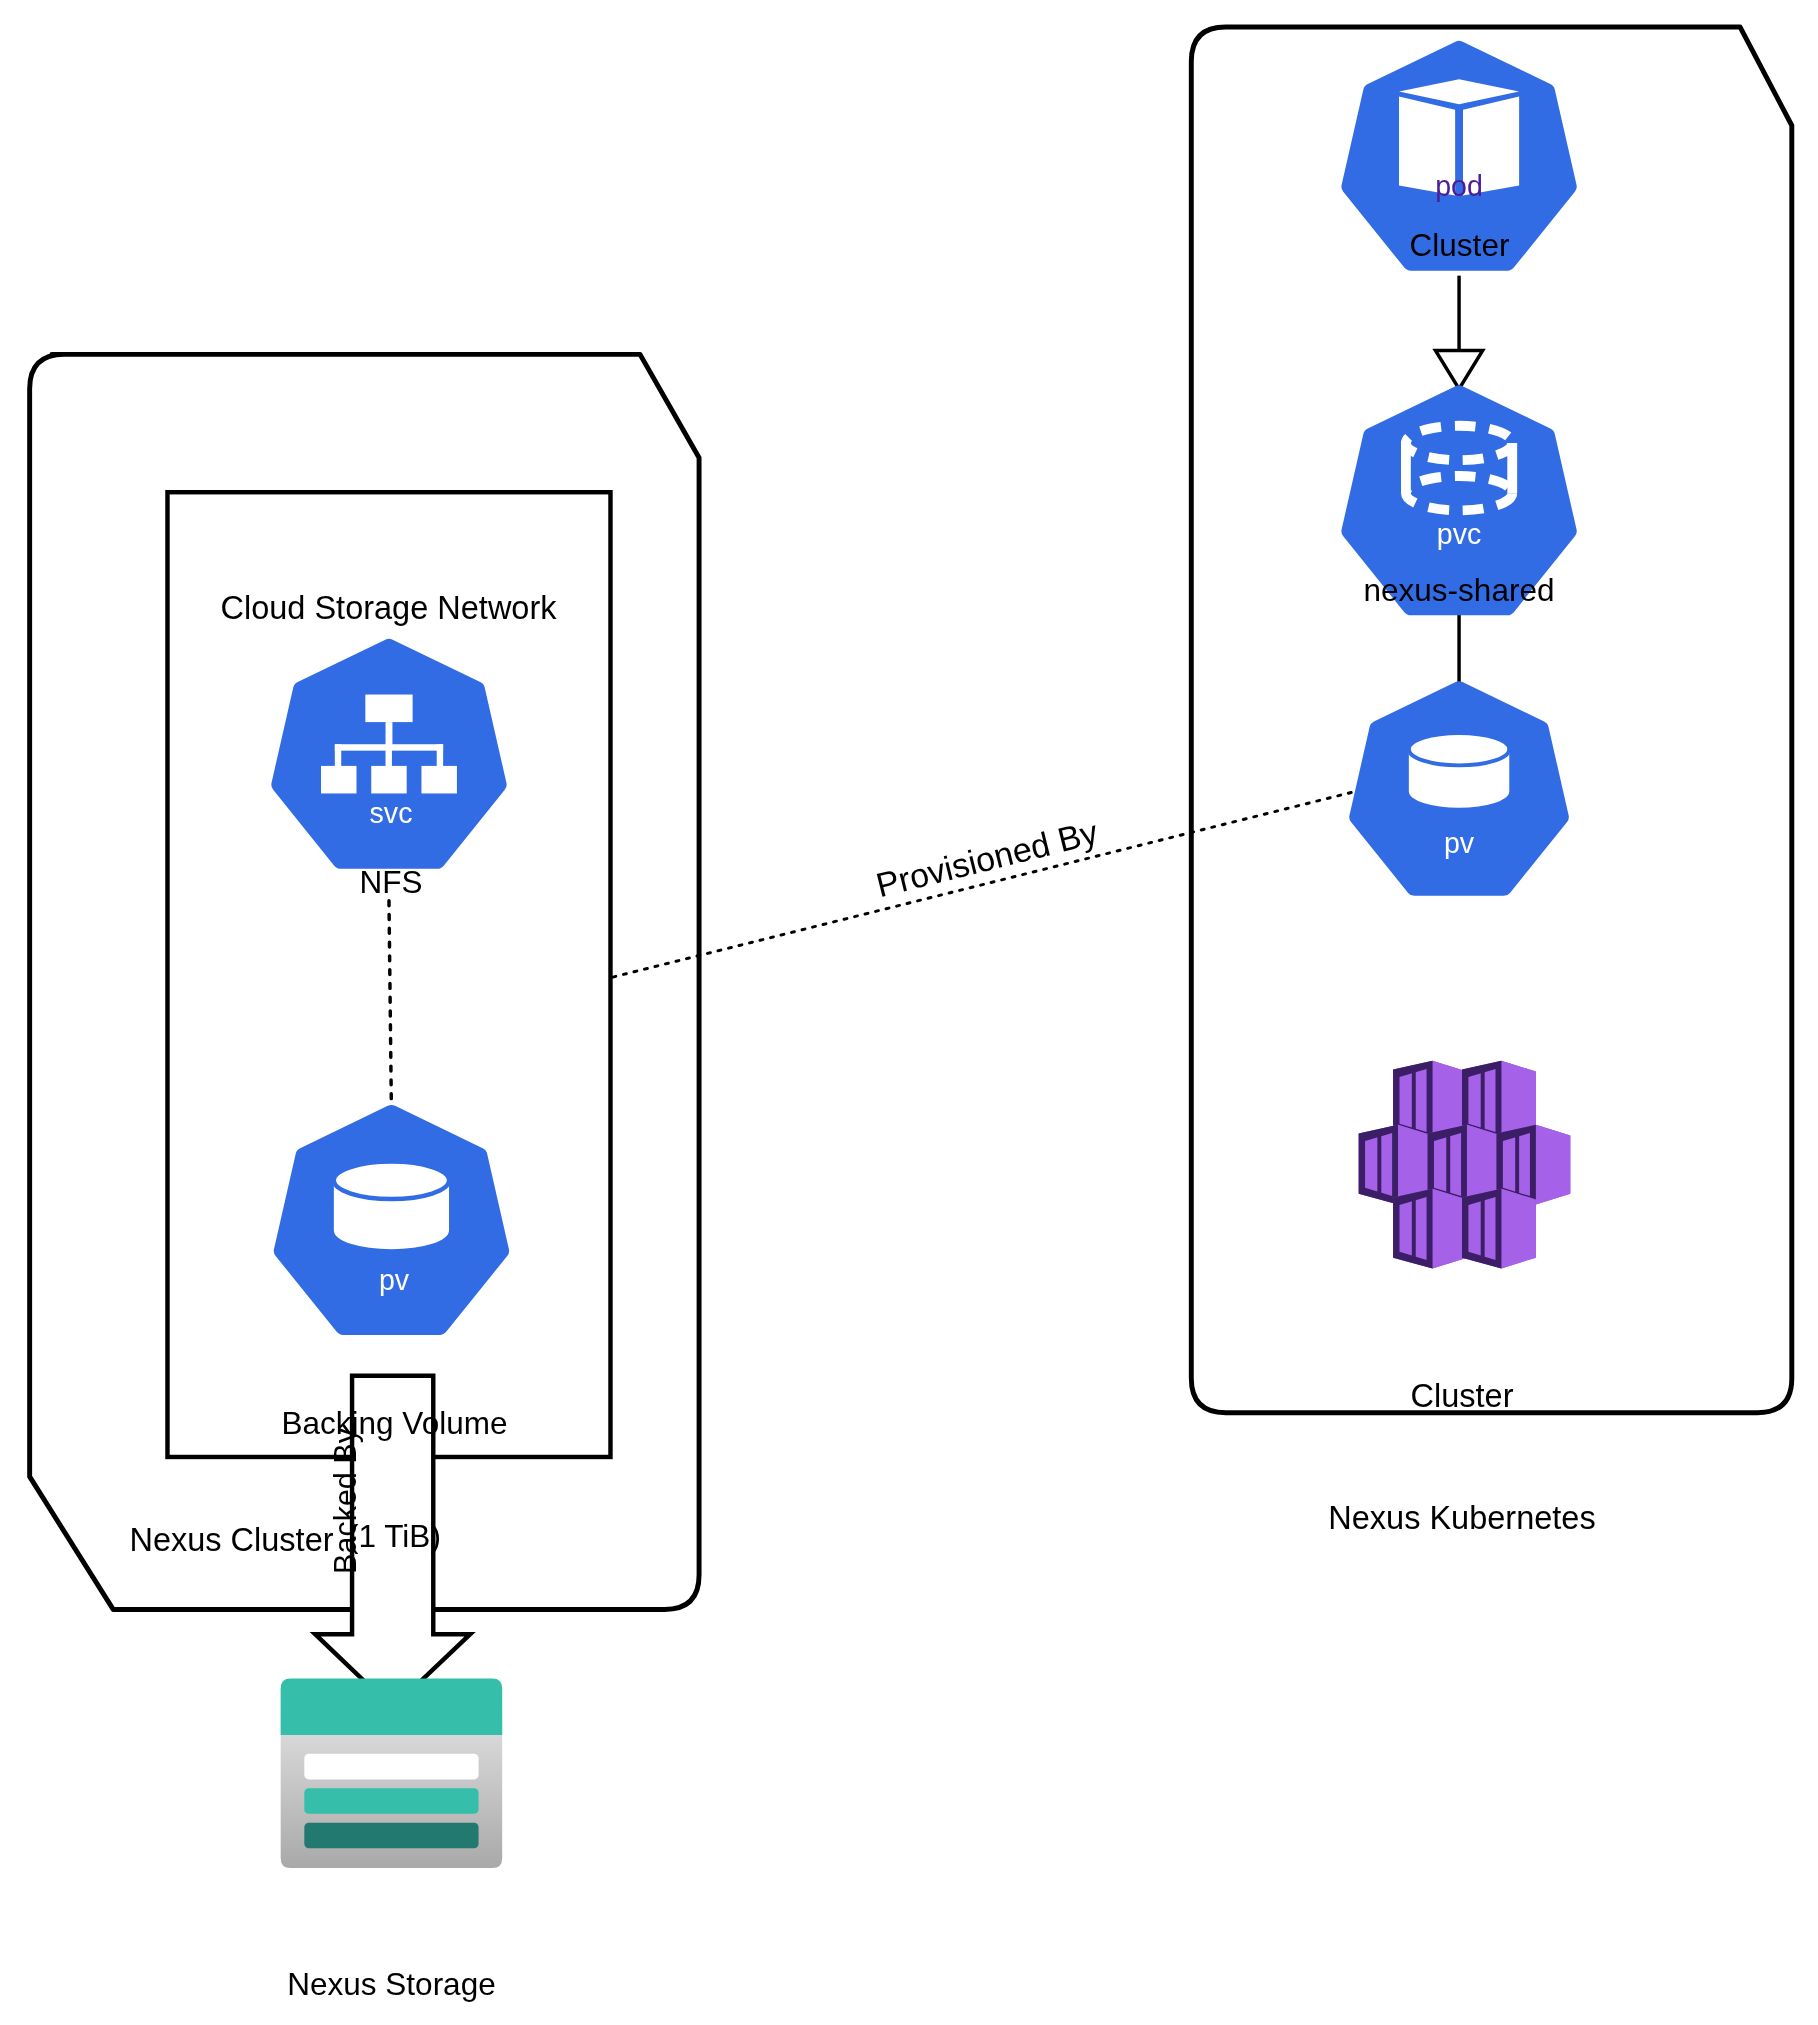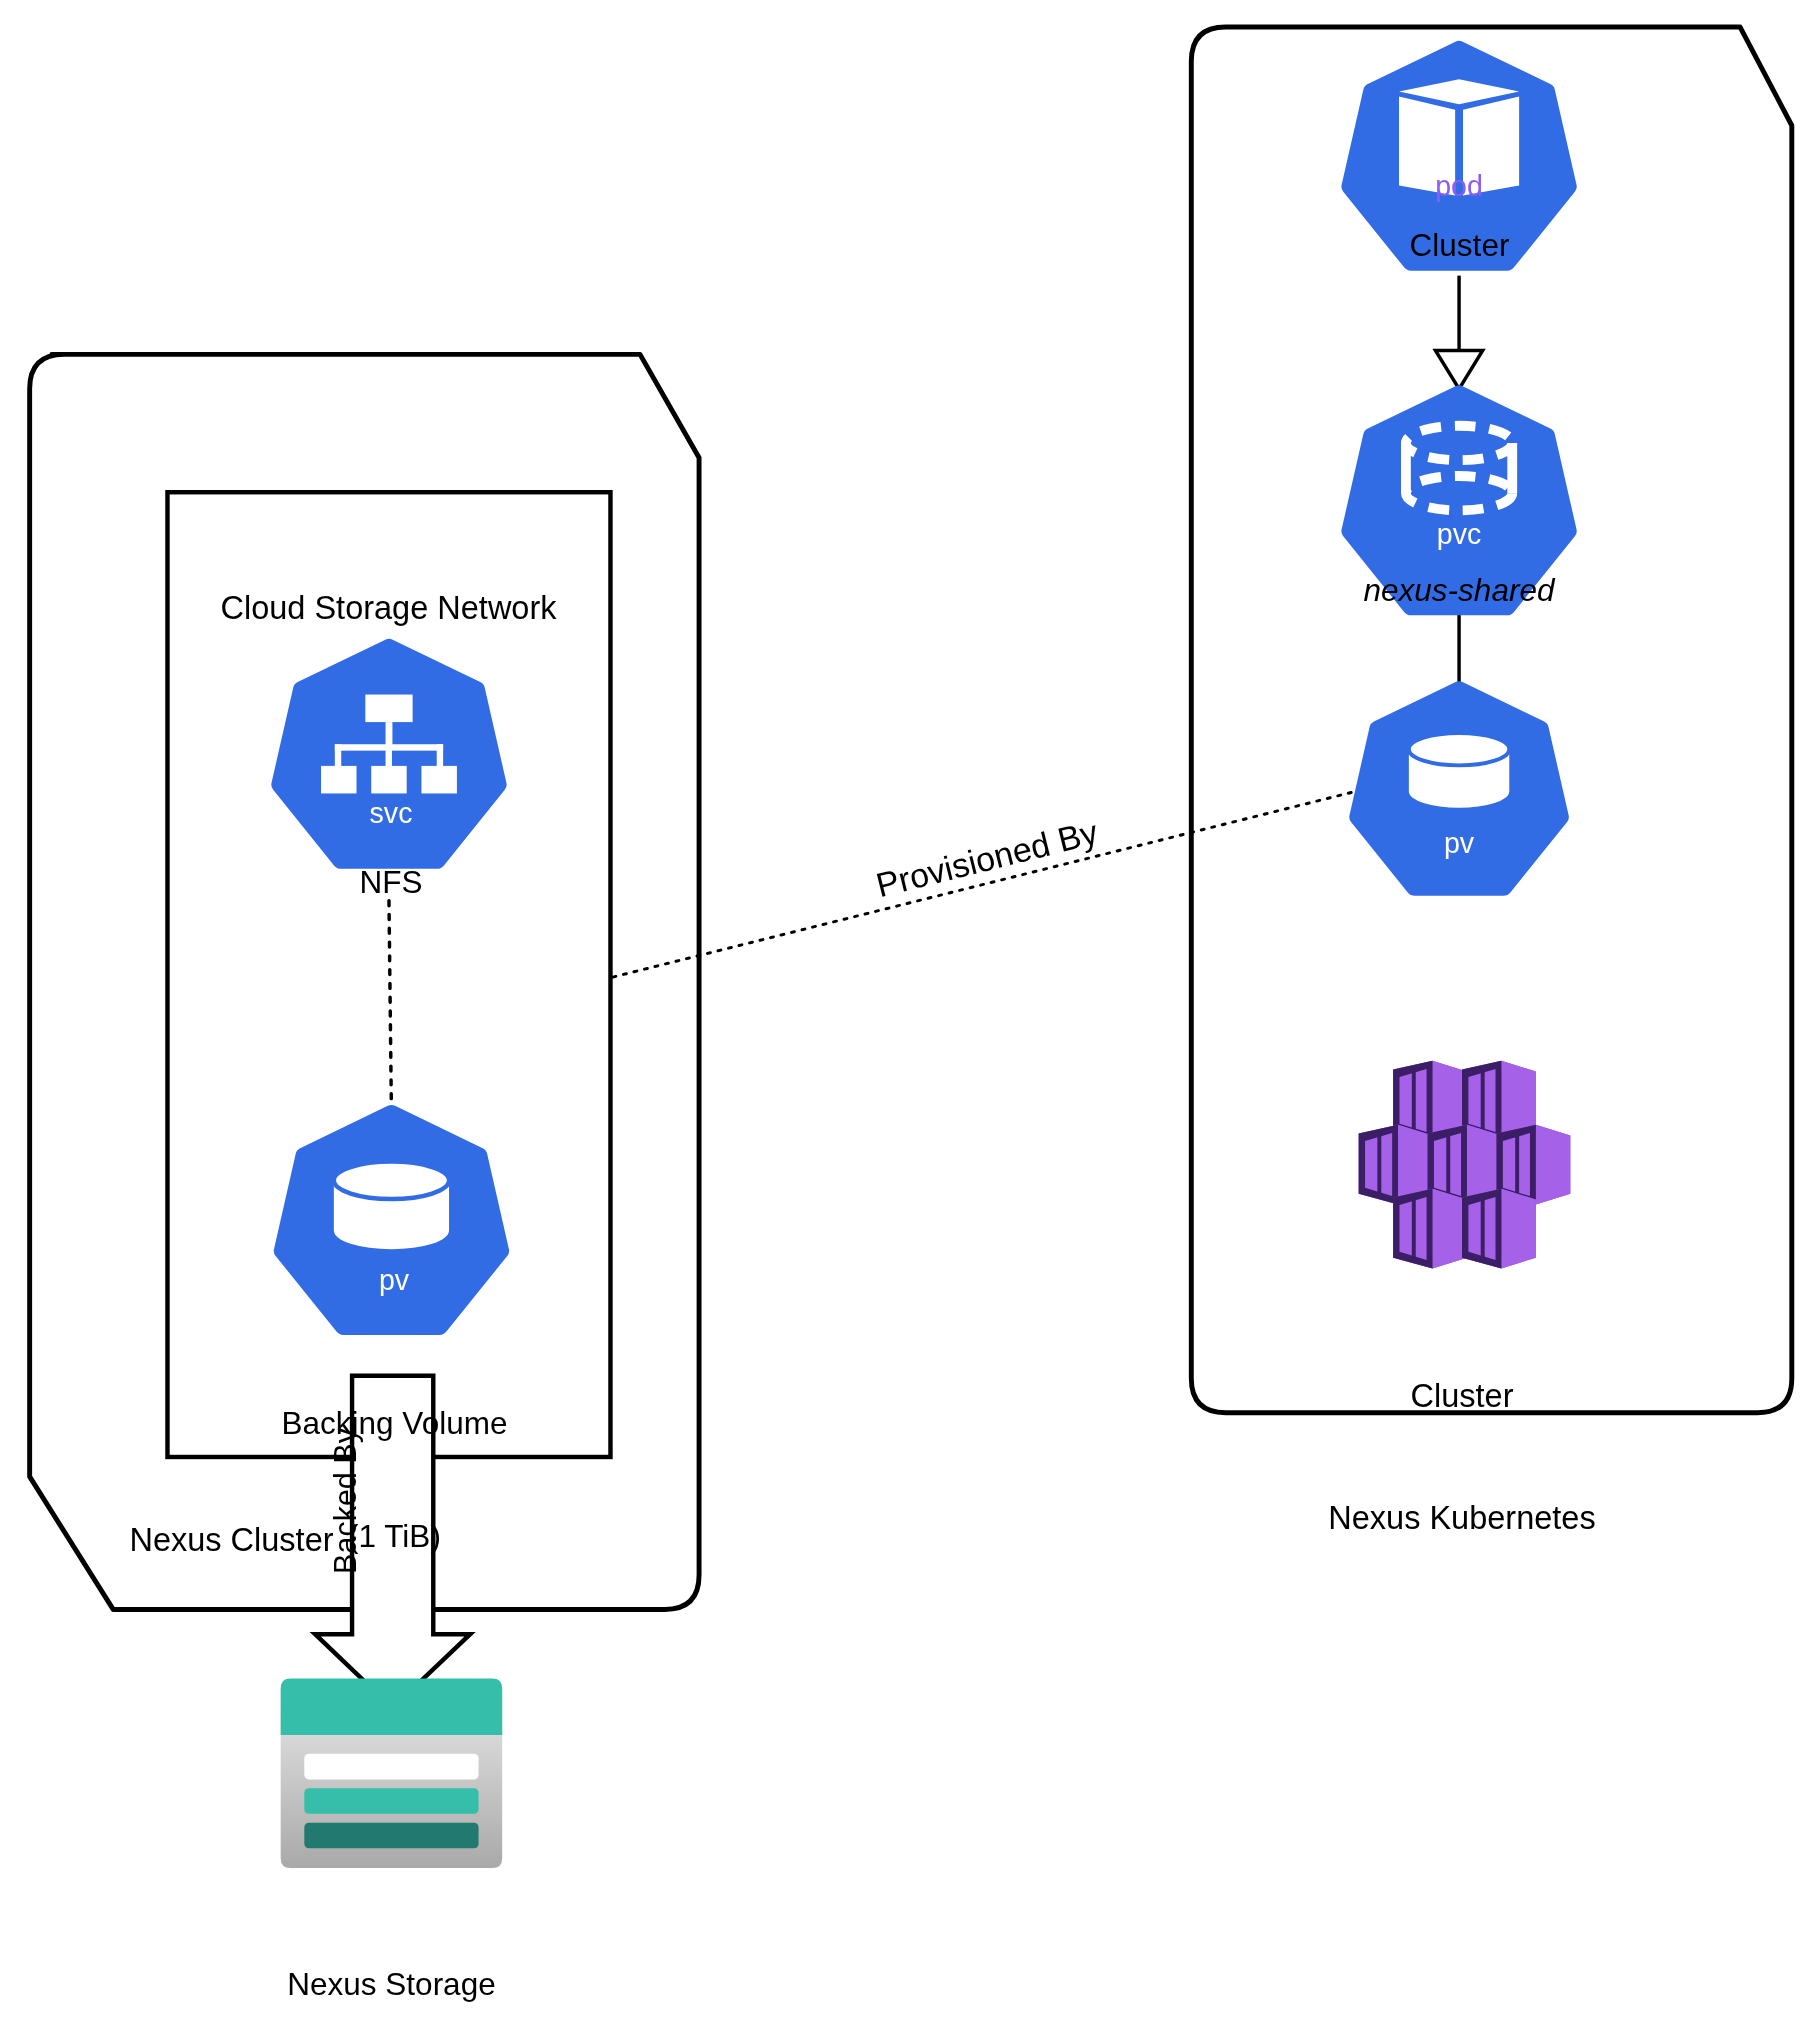--- a/index.html
+++ b/index.html
@@ -251,7 +251,7 @@
               transform:translate(-50%,-50%) rotate(-14deg);
               transform-origin:center center;white-space:nowrap;">Provisioned By</div>
 
-  <div class="lbl" style="left:1373px;top:170px;width:172px;font-size:28.6px;color:#8b5cf6;">pod</div>
+  <div class="lbl" style="left:1373px;top:170px;width:172px;font-size:28.6px;color:#4c1d95;">pod</div>
 
   <div class="lbl" style="left:1324px;top:227px;width:271px;font-size:31.5px;">Cluster</div>
 

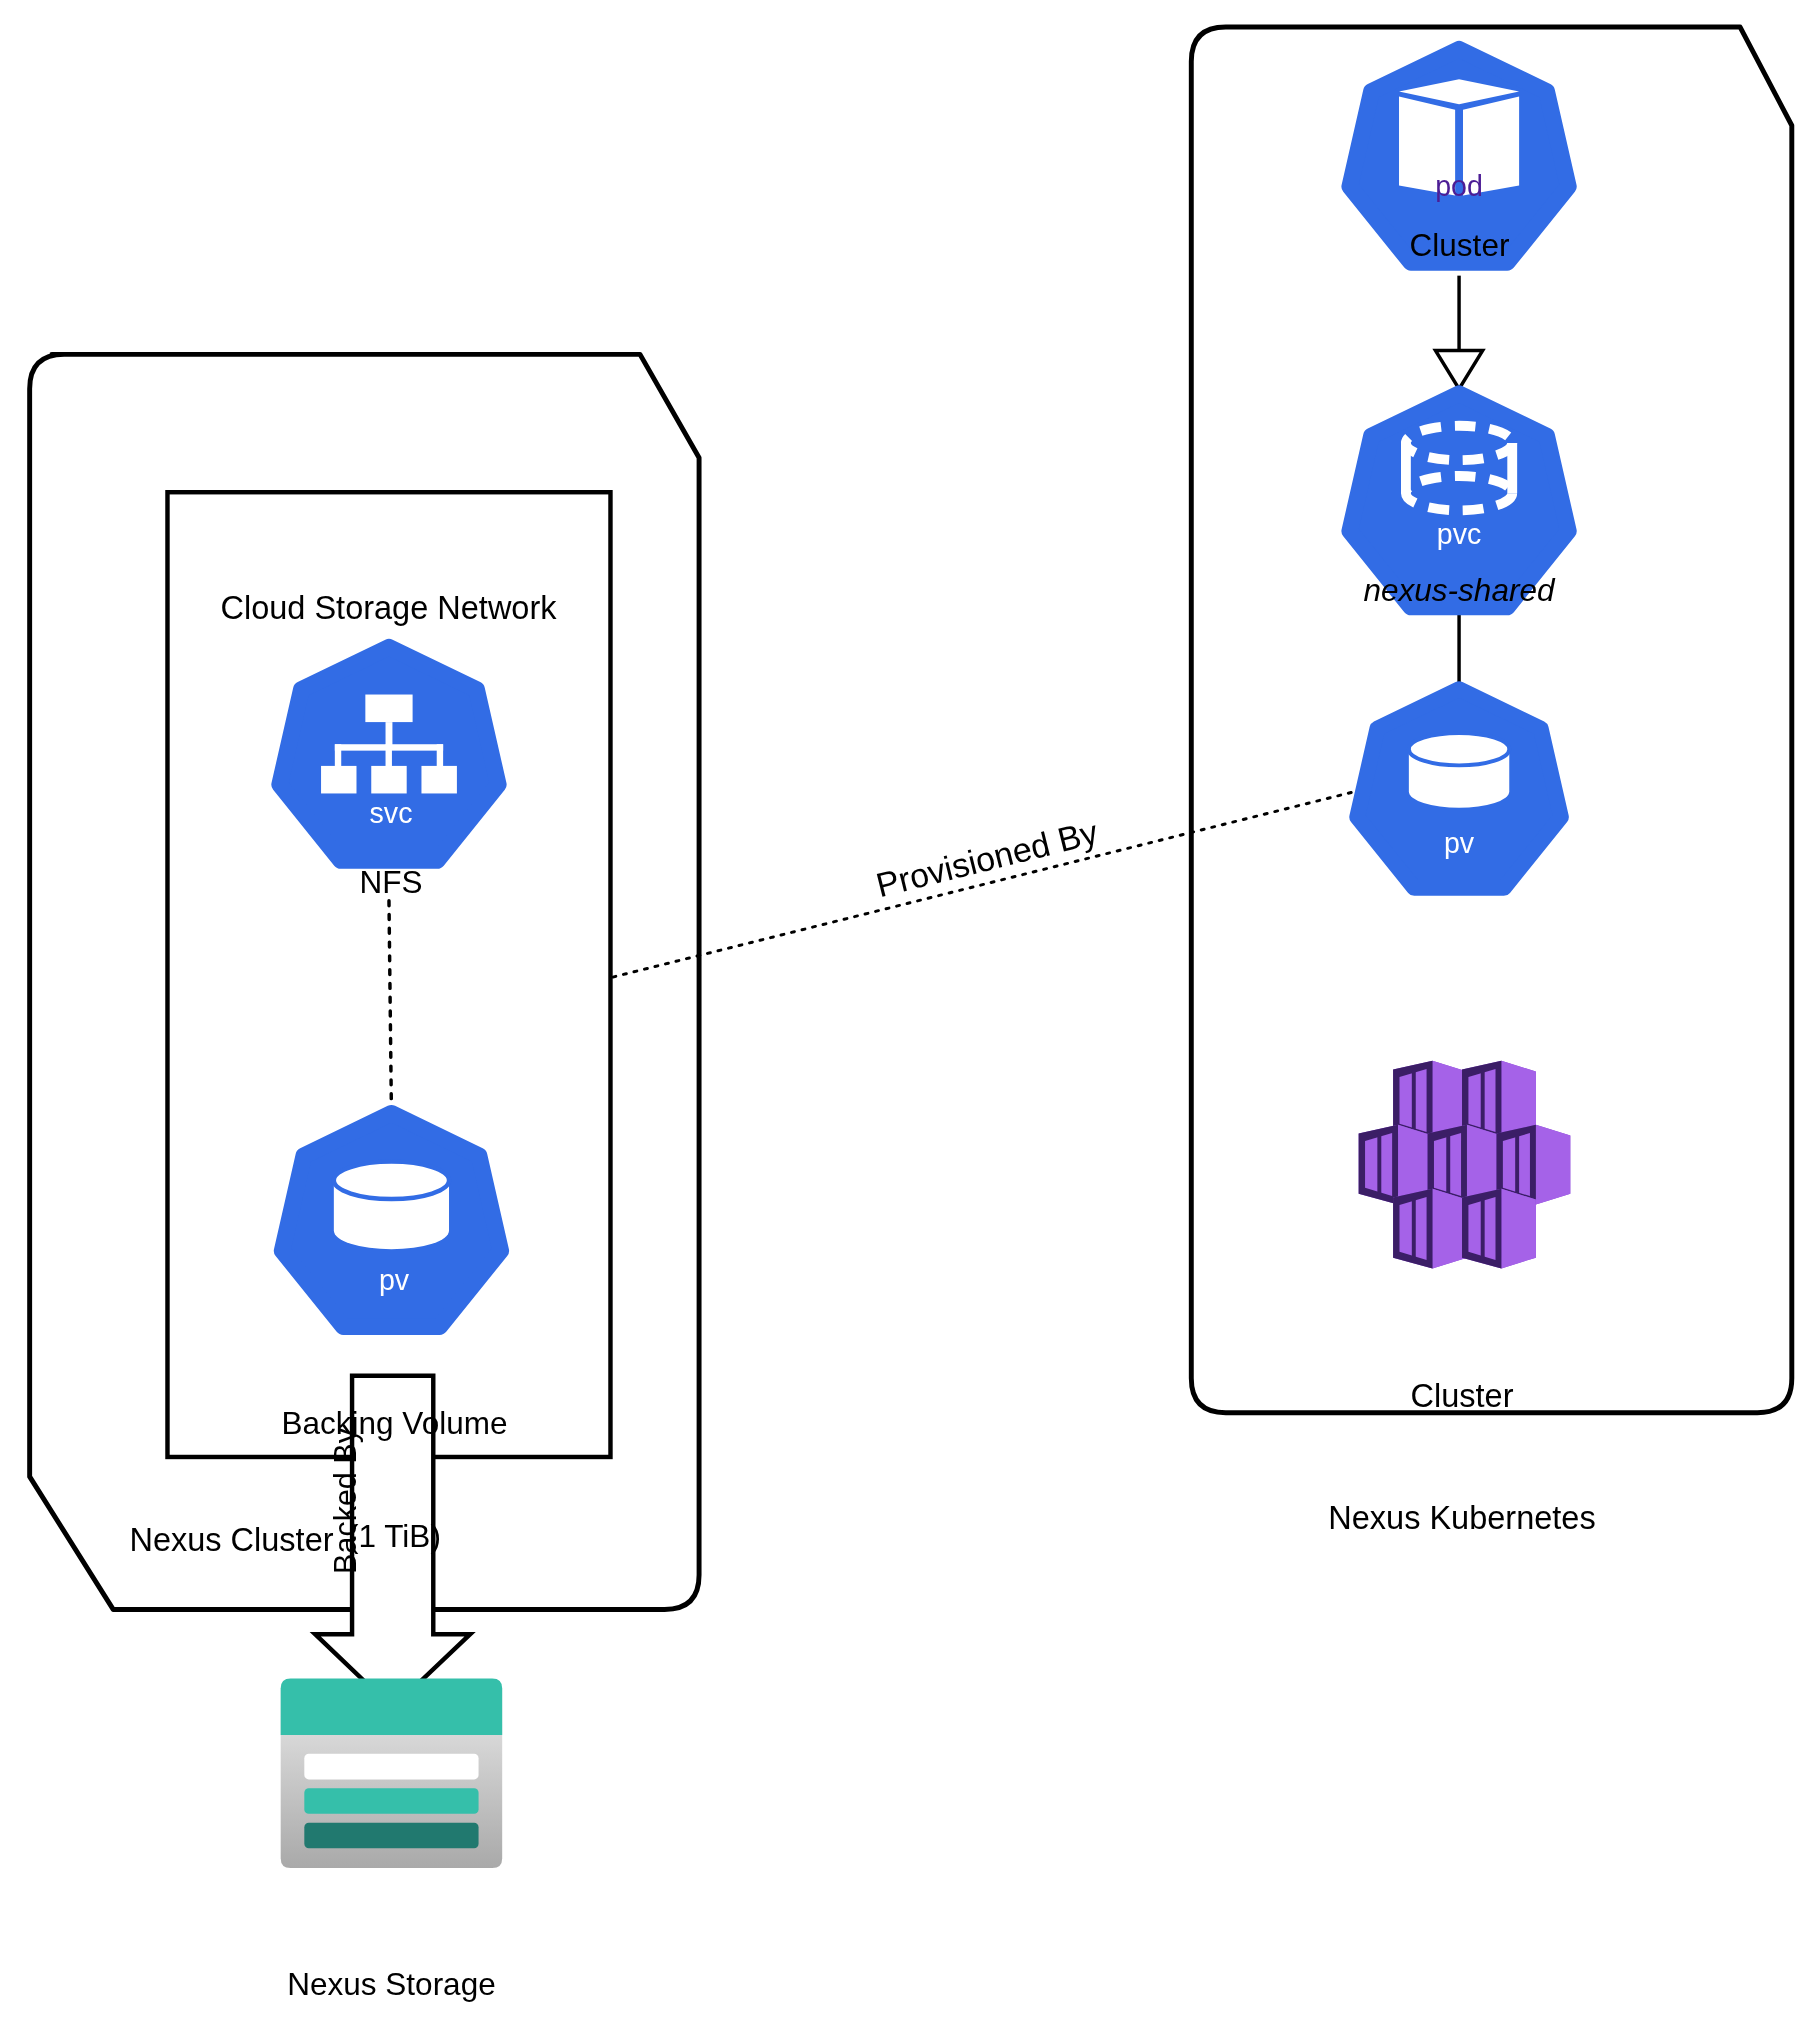--- a/index.html
+++ b/index.html
@@ -257,7 +257,7 @@
 
   <div class="lbl" style="left:1373px;top:518px;width:172px;font-size:28.6px;color:#ffffff;">pvc</div>
 
-  <div class="lbl" style="left:1299px;top:572px;width:320px;font-size:31.5px;font-style:italic;">nexus-shared</div>
+  <div class="lbl" style="left:1299px;top:572px;width:320px;font-size:31.5px;">nexus-shared</div>
 
   <div class="lbl" style="left:1373px;top:827px;width:172px;font-size:28.6px;color:#ffffff;">pv</div>
 

